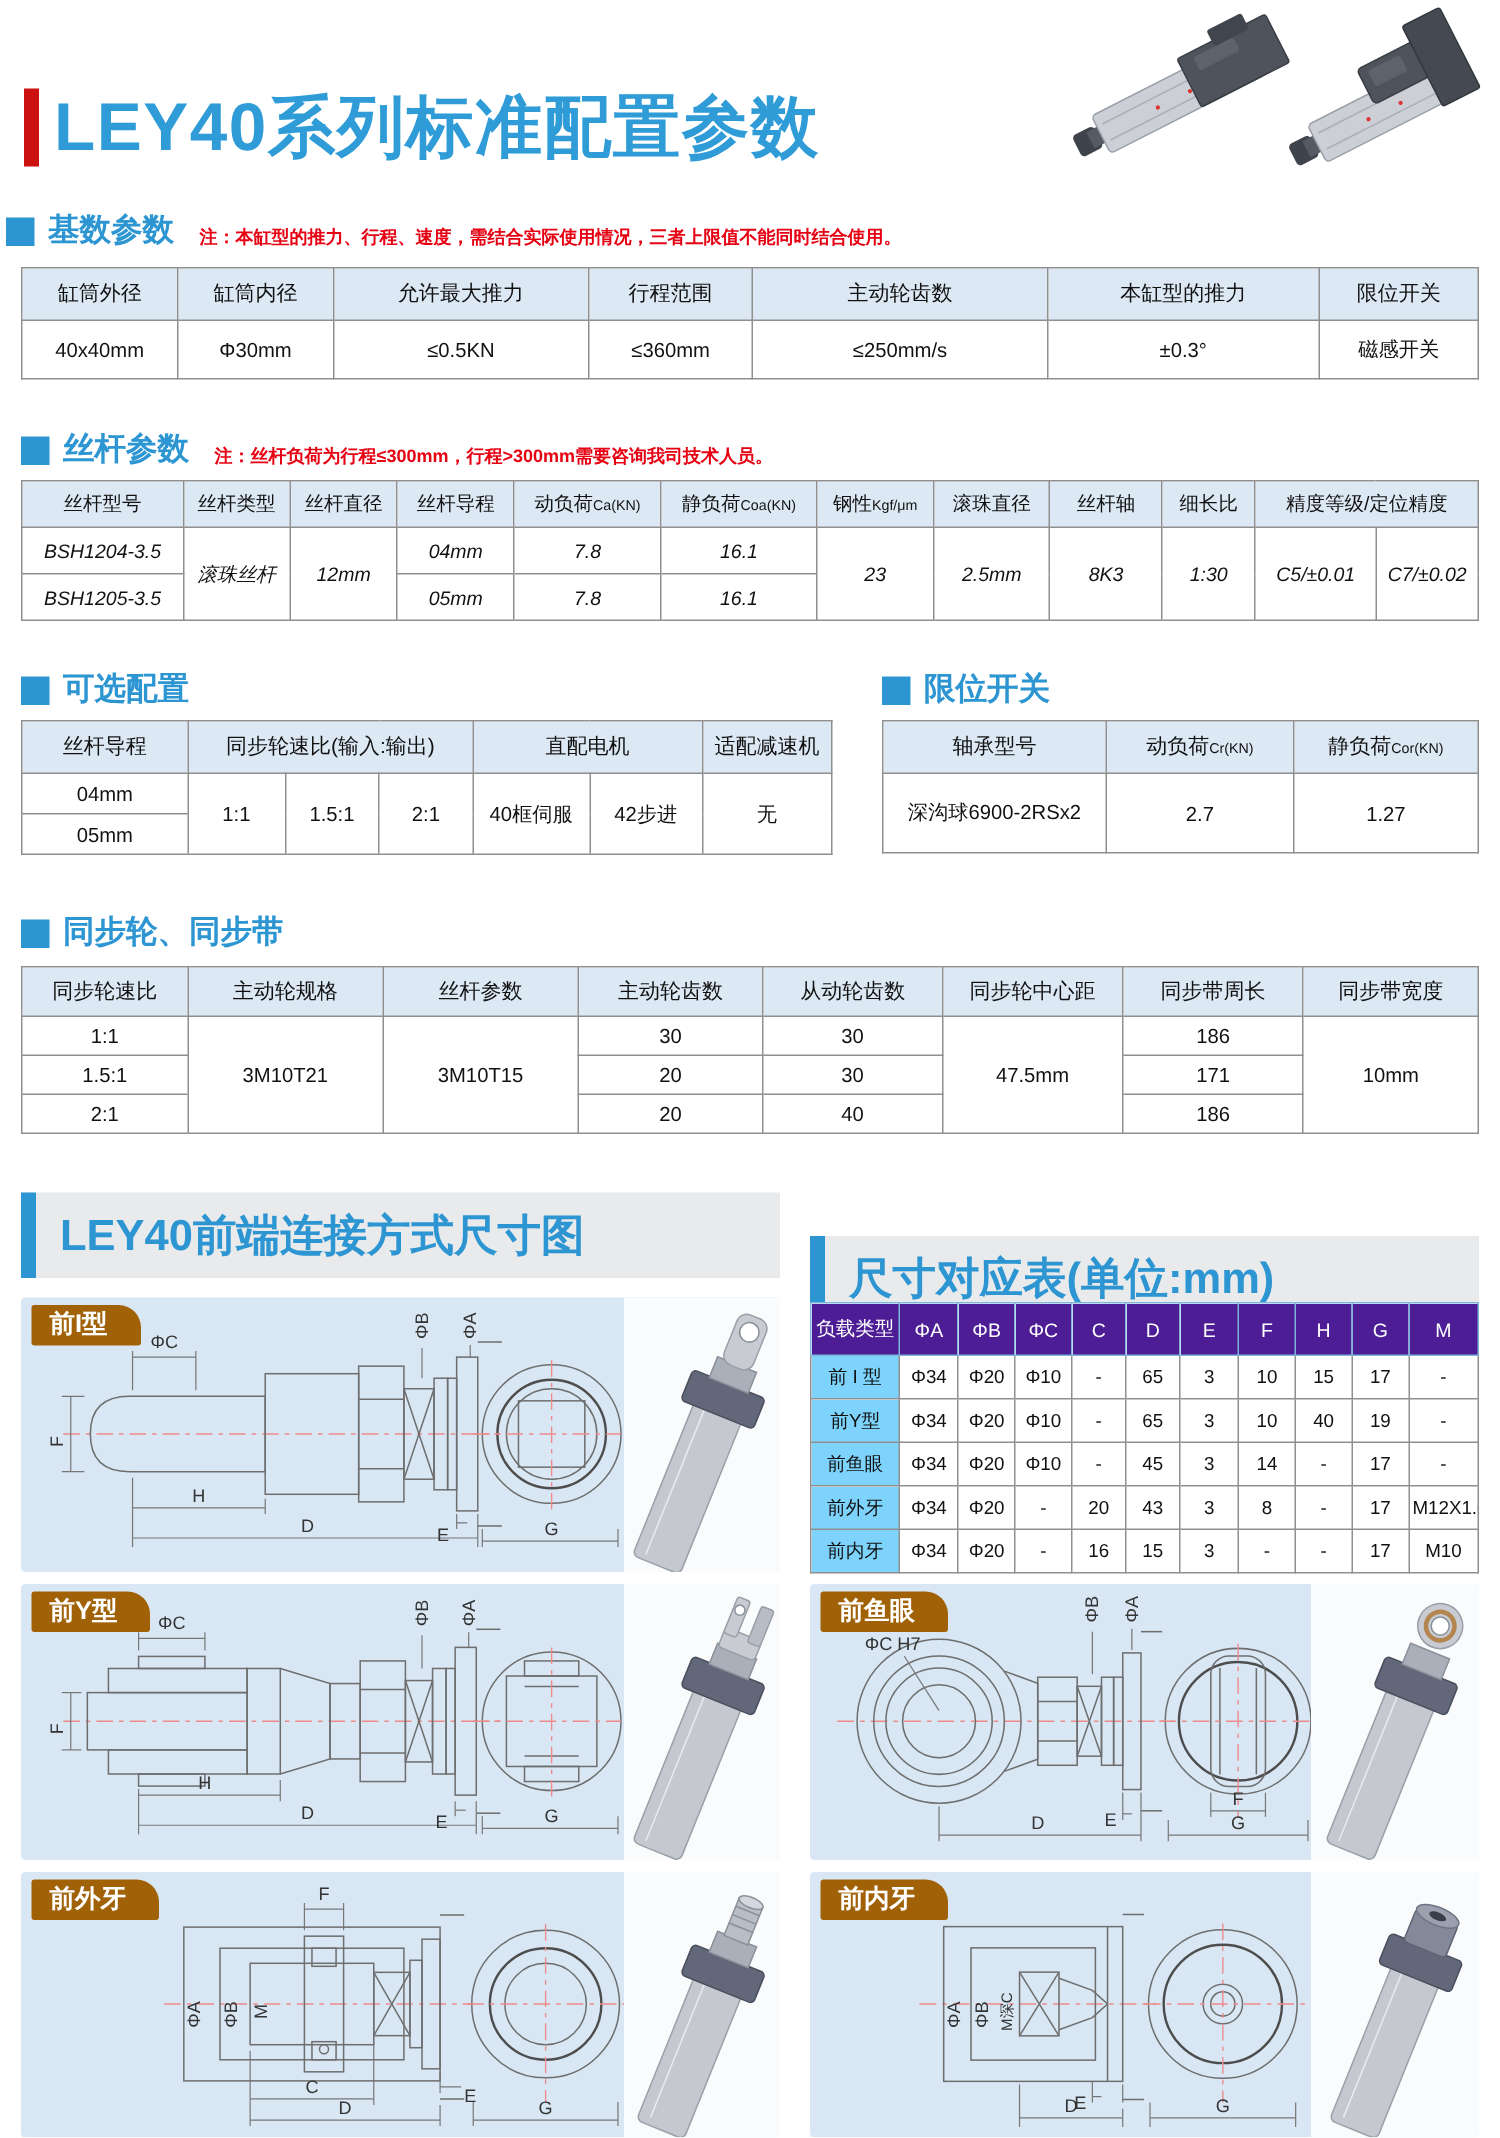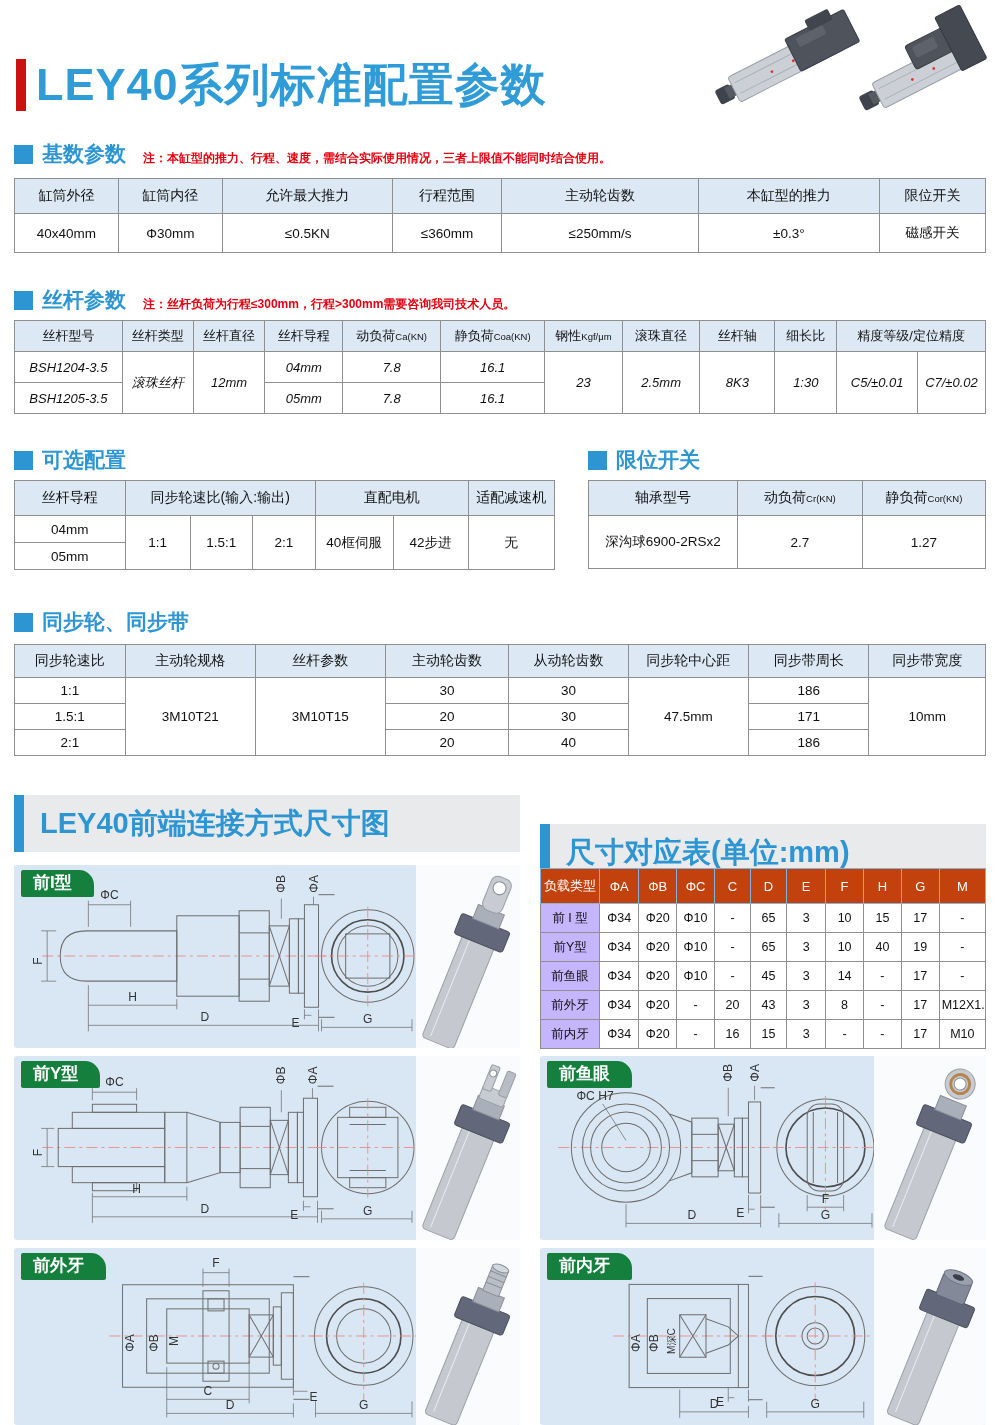--- a/index.html
+++ b/index.html
@@ -89,7 +89,7 @@
     </g>
   </svg>
 
-  <div class="abs sechead" style="left:14px;top:142px;">
+  <div class="abs sechead" style="left:4px;top:142px;">
     <div class="sq"></div>
     <div class="t">基数参数</div>
     <div class="note">注：本缸型的推力、行程、速度，需结合实际使用情况，三者上限值不能同时结合使用。</div>

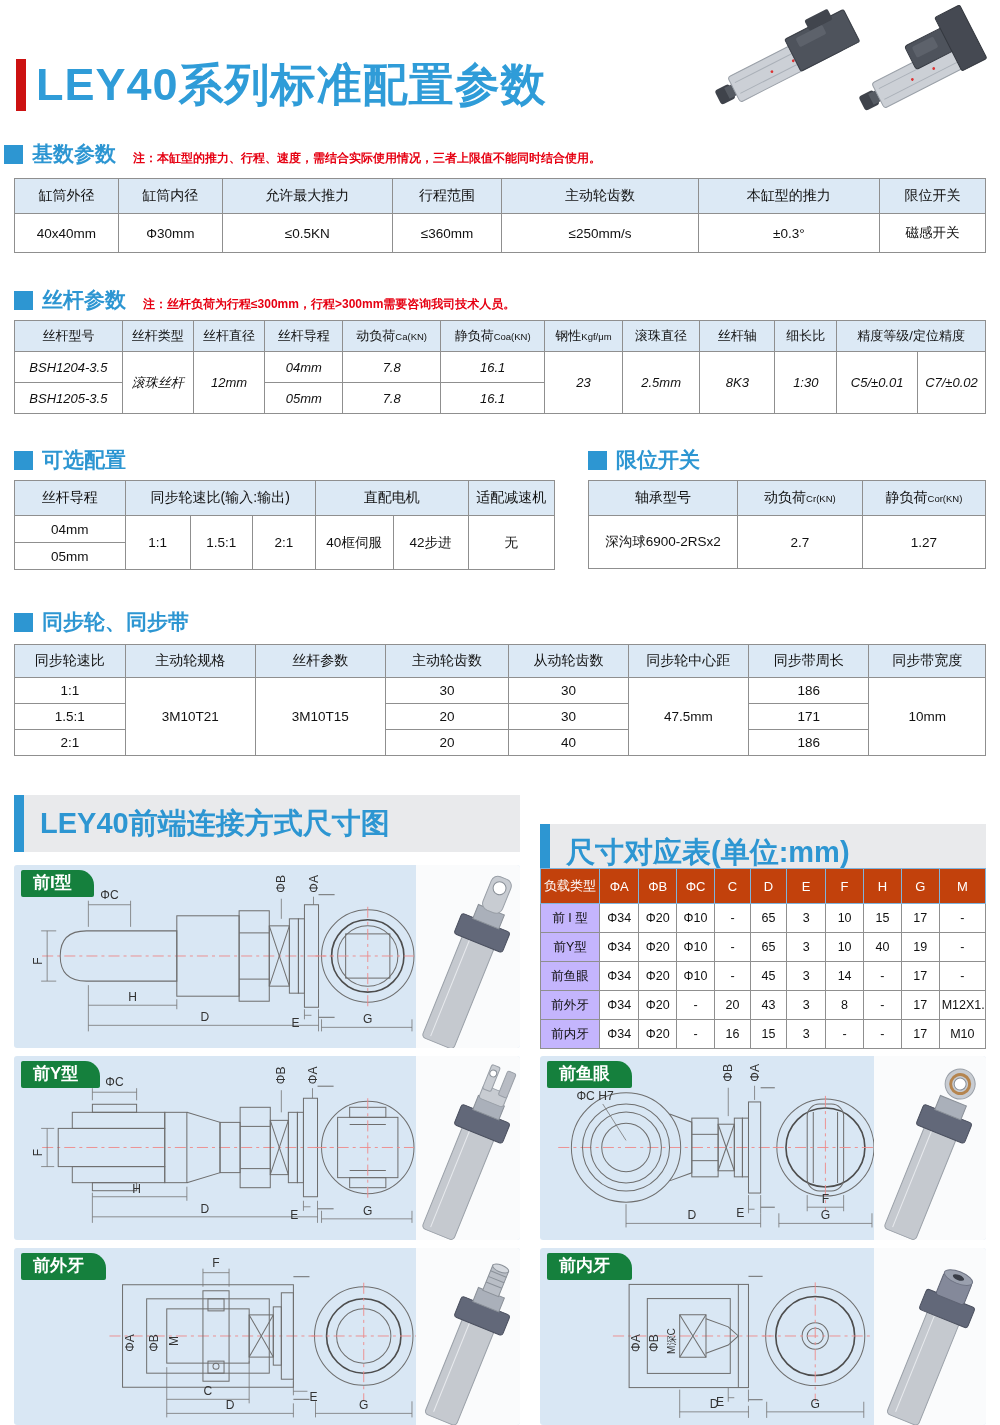--- a/index.html
+++ b/index.html
@@ -40,7 +40,7 @@
 
   
   .panel{background:#D9E7F4;border-radius:3px;}
-  .panel .tag{position:absolute;top:5px;left:7px;background:#15803d;color:#fff;font-size:17px;font-weight:bold;
+  .panel .tag{position:absolute;top:5px;left:7px;background:#a16207;color:#fff;font-size:17px;font-weight:bold;
     padding:4px 22px 6px 12px;border-radius:2px 15px 2px 2px;line-height:1;z-index:2;}
   .panel .render{position:absolute;top:0;right:0;bottom:0;background:#FAFBFC;border-radius:0 3px 3px 0;}
   .panel .draw{position:absolute;left:0;top:0;}

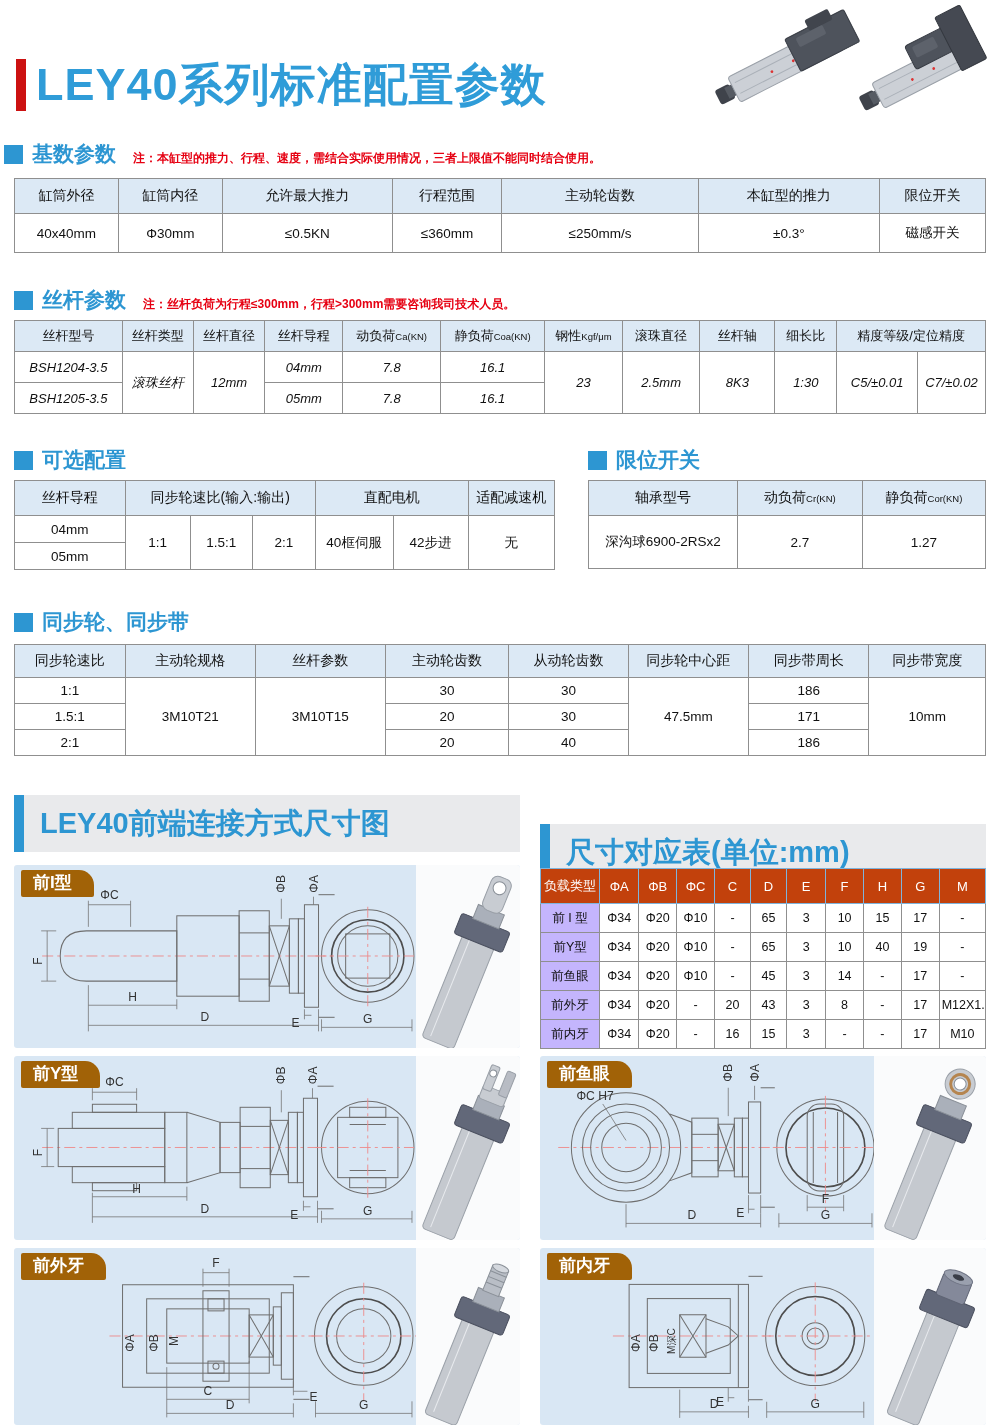--- a/index.html
+++ b/index.html
@@ -29,7 +29,7 @@
   #optional-table th{height:34px;} #optional-table td{height:26px;}
   #bearing-table th{height:34px;} #bearing-table td{height:52px;}
   #sync-table th{height:32px;} #sync-table td{height:25px;}
-  #dim-table th{height:34px;background:#c2410c;color:#fff;font-size:13px;border-color:#7FB4DC;font-weight:400;}
+  #dim-table th{height:34px;background:#4c1d95;color:#fff;font-size:13px;border-color:#7FB4DC;font-weight:400;}
   #dim-table td{height:28px;font-size:12.5px;border-color:#8f8f8f;}
   #dim-table td.rowhead{background:#c4b5fd;}
 

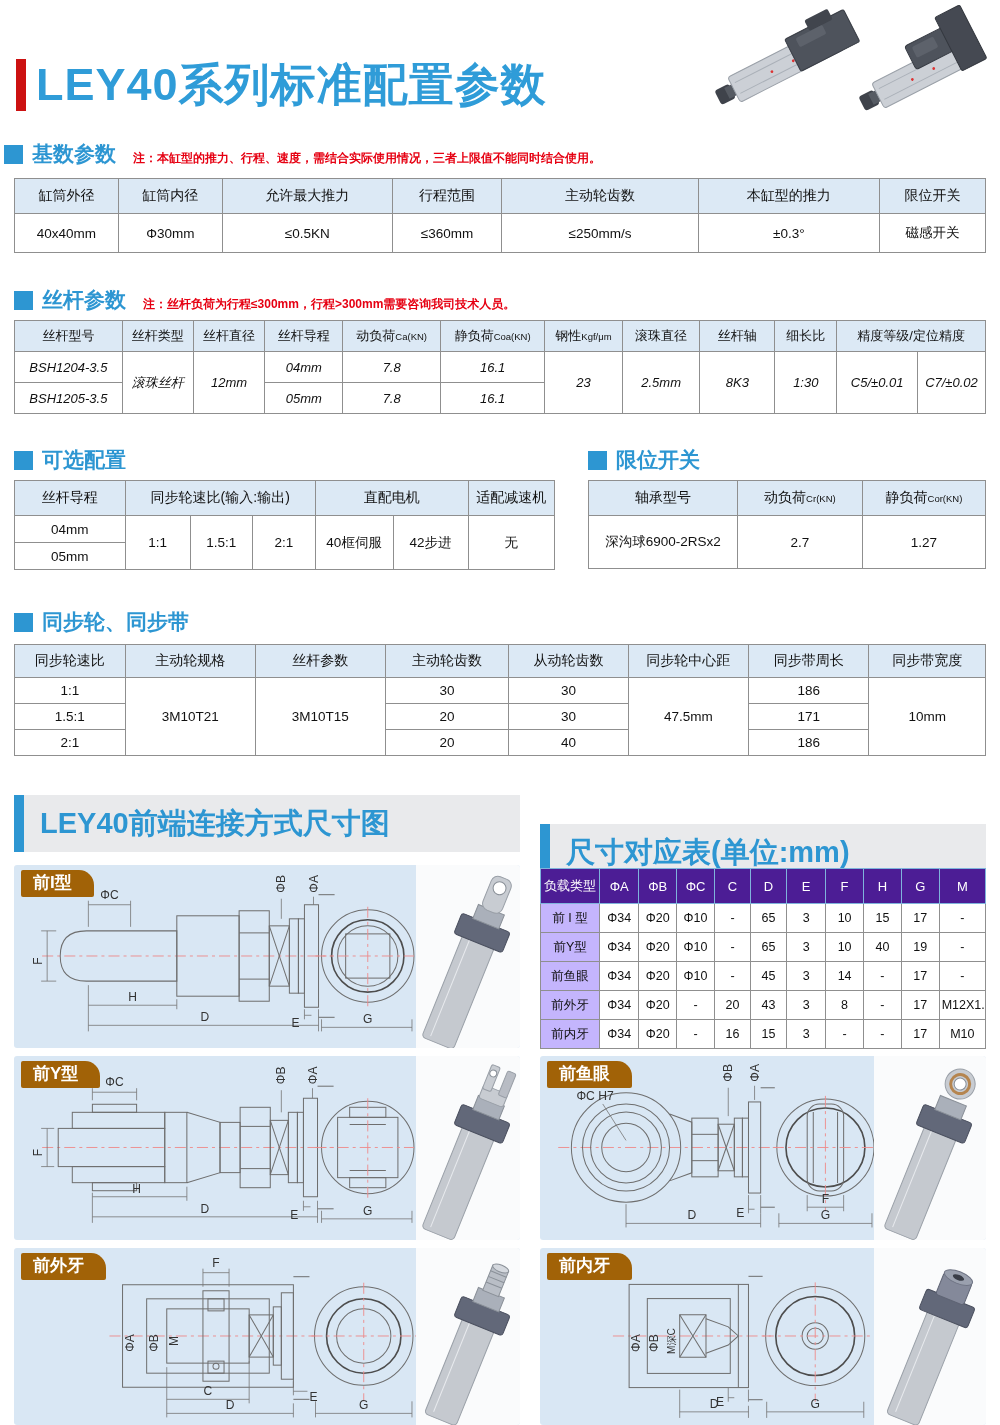--- a/index.html
+++ b/index.html
@@ -31,7 +31,7 @@
   #sync-table th{height:32px;} #sync-table td{height:25px;}
   #dim-table th{height:34px;background:#4c1d95;color:#fff;font-size:13px;border-color:#7FB4DC;font-weight:400;}
   #dim-table td{height:28px;font-size:12.5px;border-color:#8f8f8f;}
-  #dim-table td.rowhead{background:#c4b5fd;}
+  #dim-table td.rowhead{background:#7dd3fc;}
 
   
   .banner{background:#E9EAEC;display:flex;align-items:center;}

